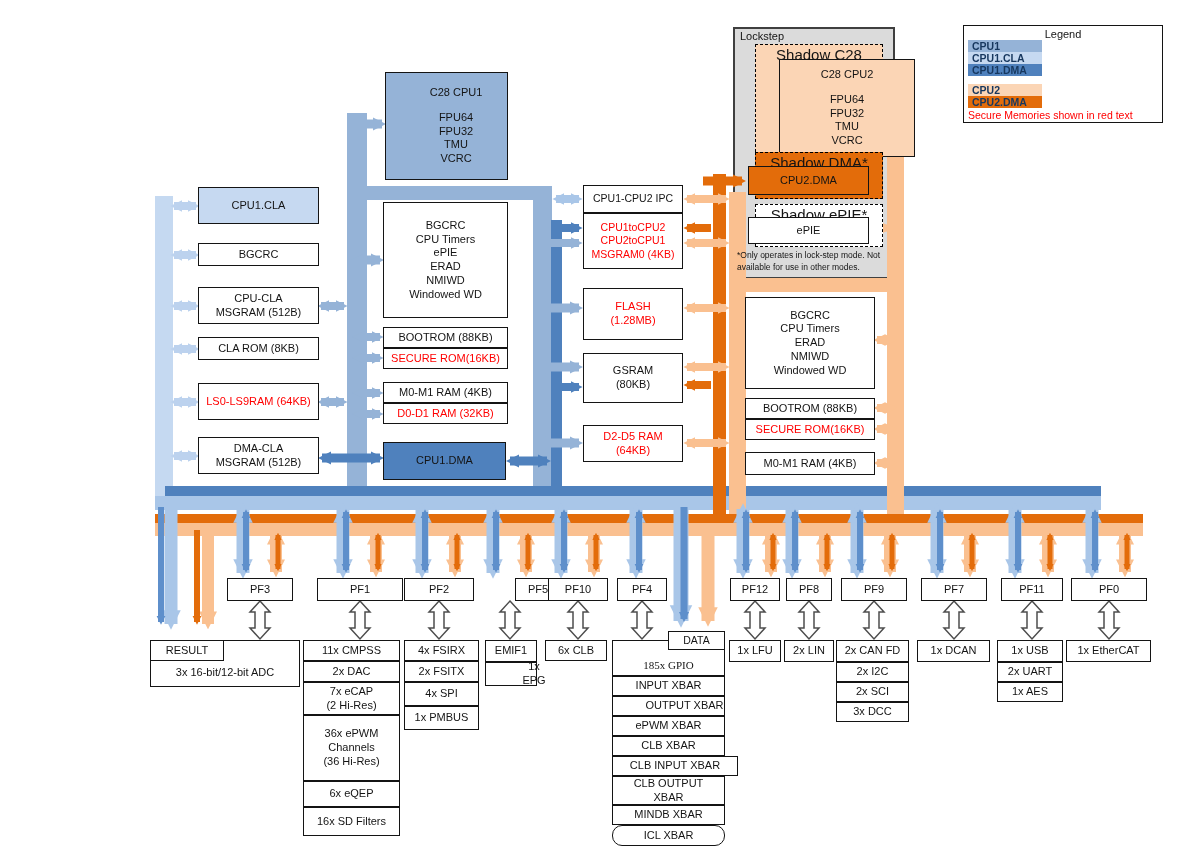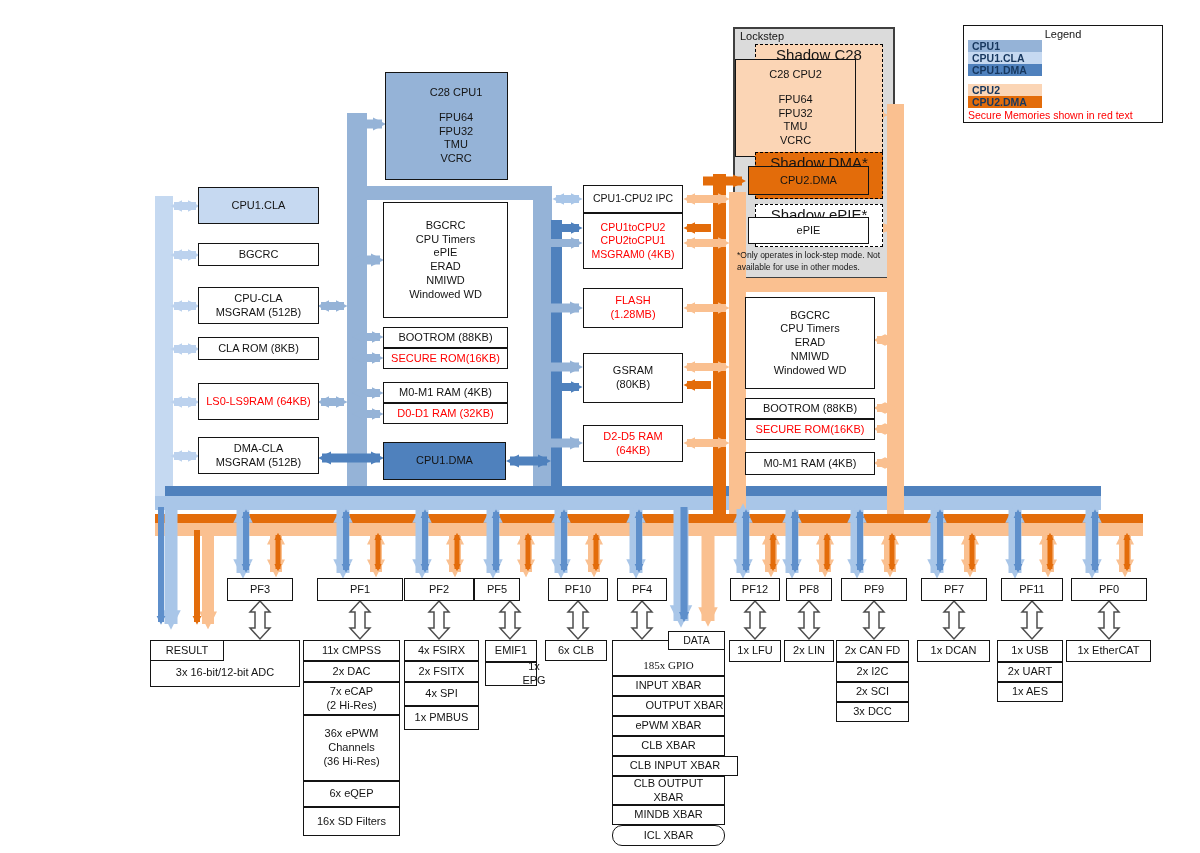--- a/index.html
+++ b/index.html
@@ -263,7 +263,7 @@
   <div class="box dashed" style="left:755px;top:44px;width:128px;height:118px;background:#FBD5B5;">
     <div class="dlabel">Shadow C28 CPU*</div>
   </div>
-  <div class="box f-cpu2" style="left:735px;top:59px;width:121px;height:98px;text-align:right;">
+  <div class="box f-cpu2" style="left:779px;top:59px;width:136px;height:98px;text-align:right;">
     <div>C28 CPU2</div>
     <div class="spacer"></div>
     <div>FPU64</div>

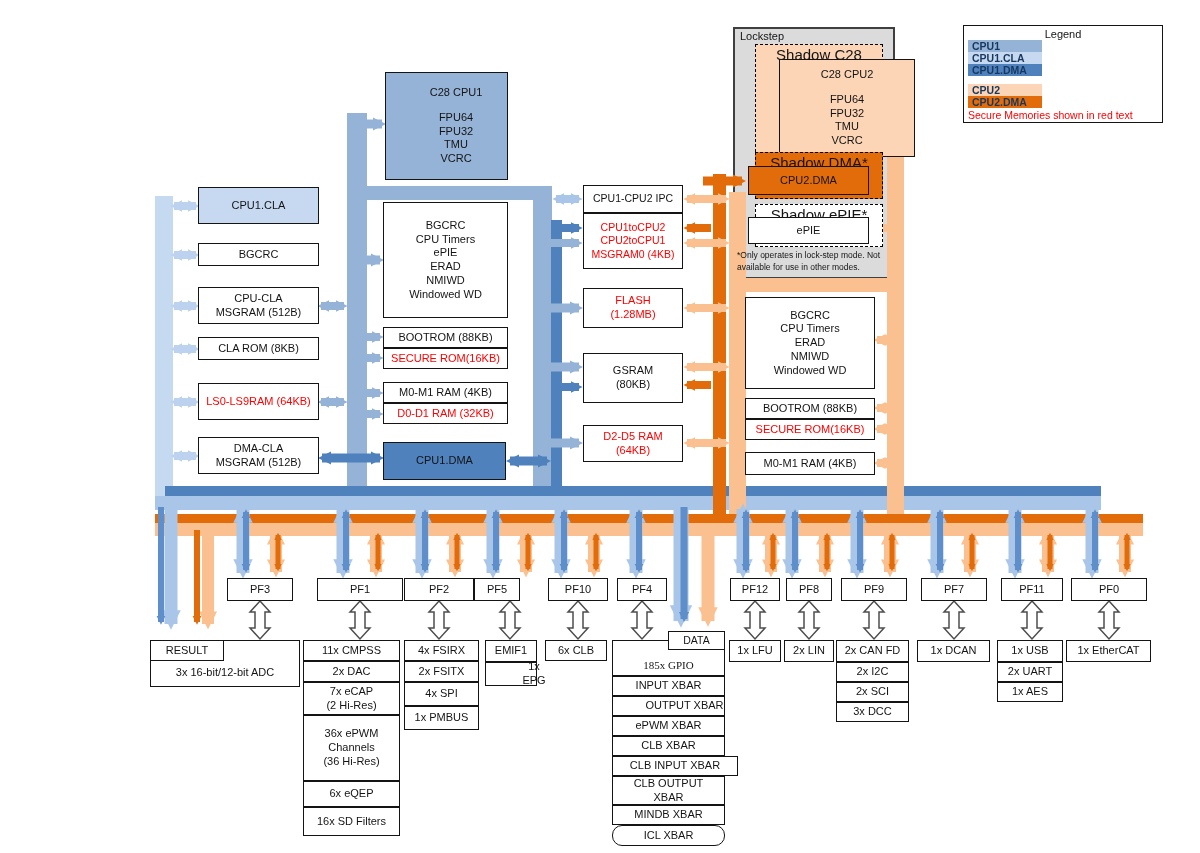--- a/index.html
+++ b/index.html
@@ -246,7 +246,7 @@
     <div>CPU2toCPU1</div>
     <div>MSGRAM0 (4KB)</div>
   </div>
-  <div class="box red" style="left:583px;top:288px;width:100px;height:40px;text-align:right;">
+  <div class="box red" style="left:583px;top:288px;width:100px;height:52px;text-align:right;">
     <div>FLASH</div>
     <div>(1.28MB)</div>
   </div>

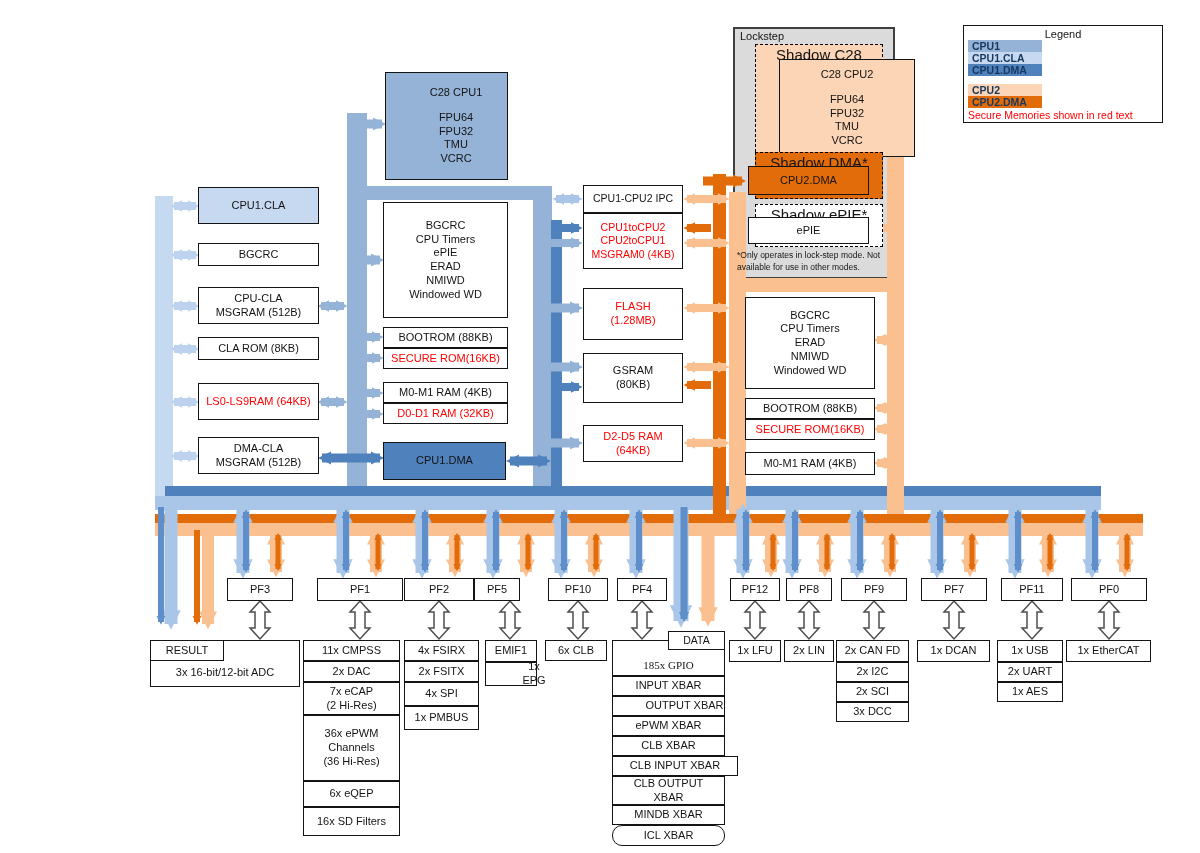--- a/index.html
+++ b/index.html
@@ -308,7 +308,7 @@
   <div class="box" style="left:227px;top:578px;width:66px;height:23px;">PF3</div>
   <div class="box" style="left:317px;top:578px;width:86px;height:23px;">PF1</div>
   <div class="box" style="left:404px;top:578px;width:70px;height:23px;">PF2</div>
-  <div class="box" style="left:474px;top:578px;width:46px;height:23px;">PF5</div>
+  <div class="box" style="left:515px;top:578px;width:46px;height:23px;">PF5</div>
   <div class="box" style="left:548px;top:578px;width:60px;height:23px;">PF10</div>
   <div class="box" style="left:617px;top:578px;width:50px;height:23px;">PF4</div>
   <div class="box" style="left:730px;top:578px;width:50px;height:23px;">PF12</div>

